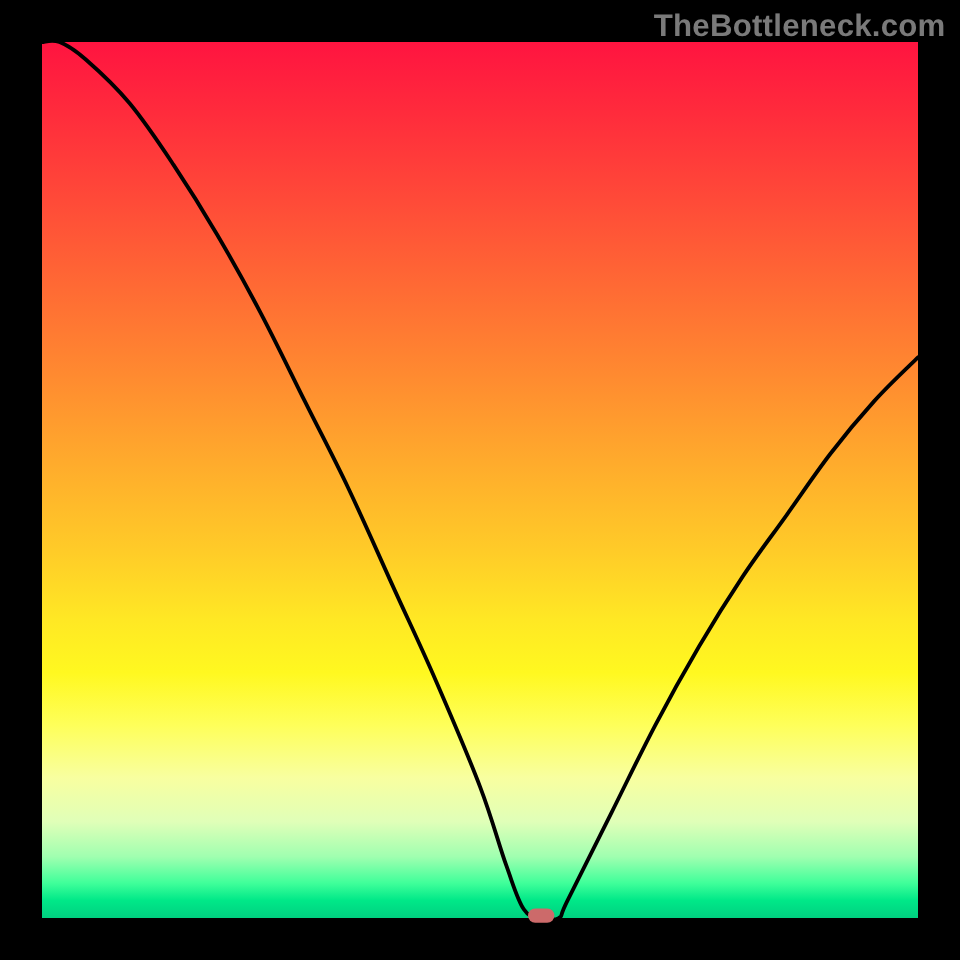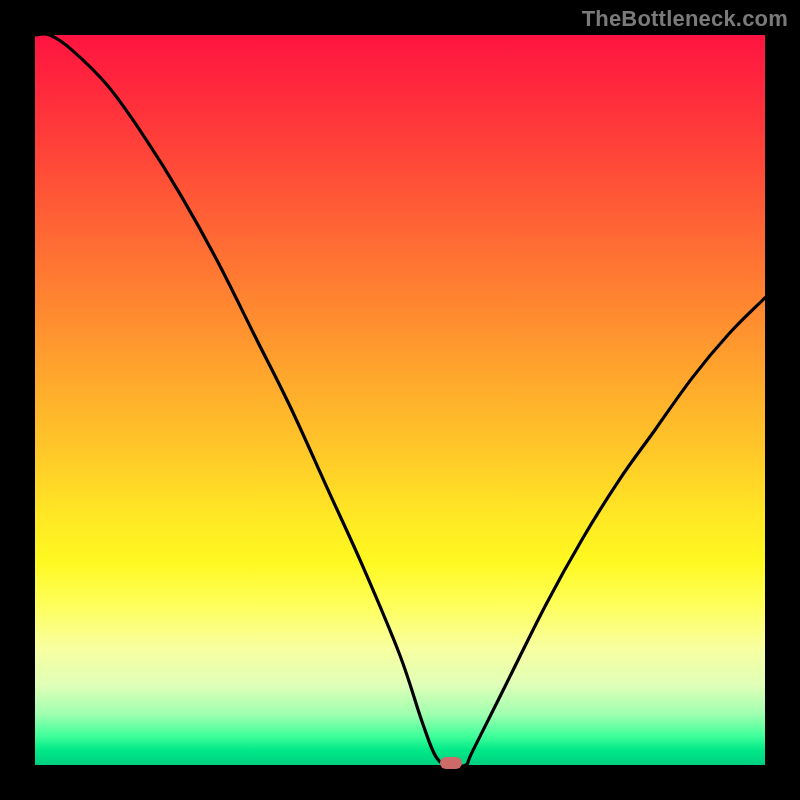--- a/index.html
+++ b/index.html
@@ -50,7 +50,7 @@
     top: 6px;
     right: 12px;
     color: #7a7a7a;
-    font-size: 22px;
+    font-size: 26px;
     font-weight: 600;
     letter-spacing: 0.2px;
   }

